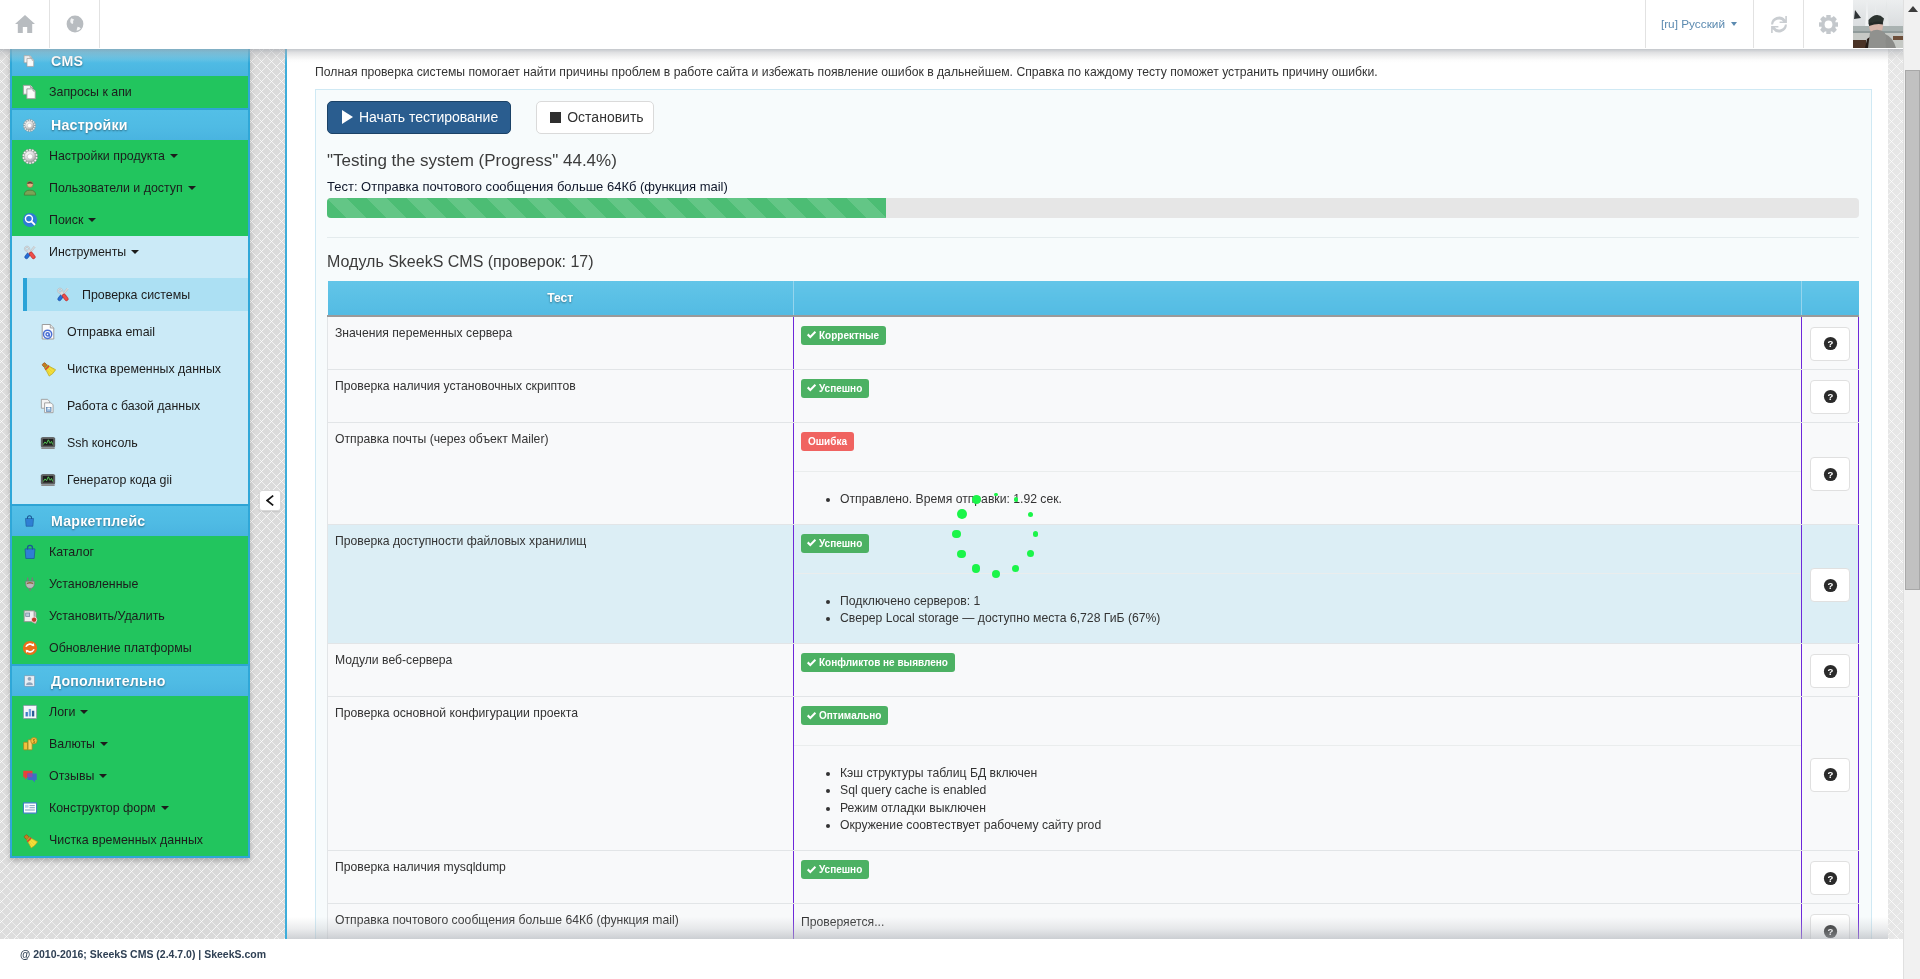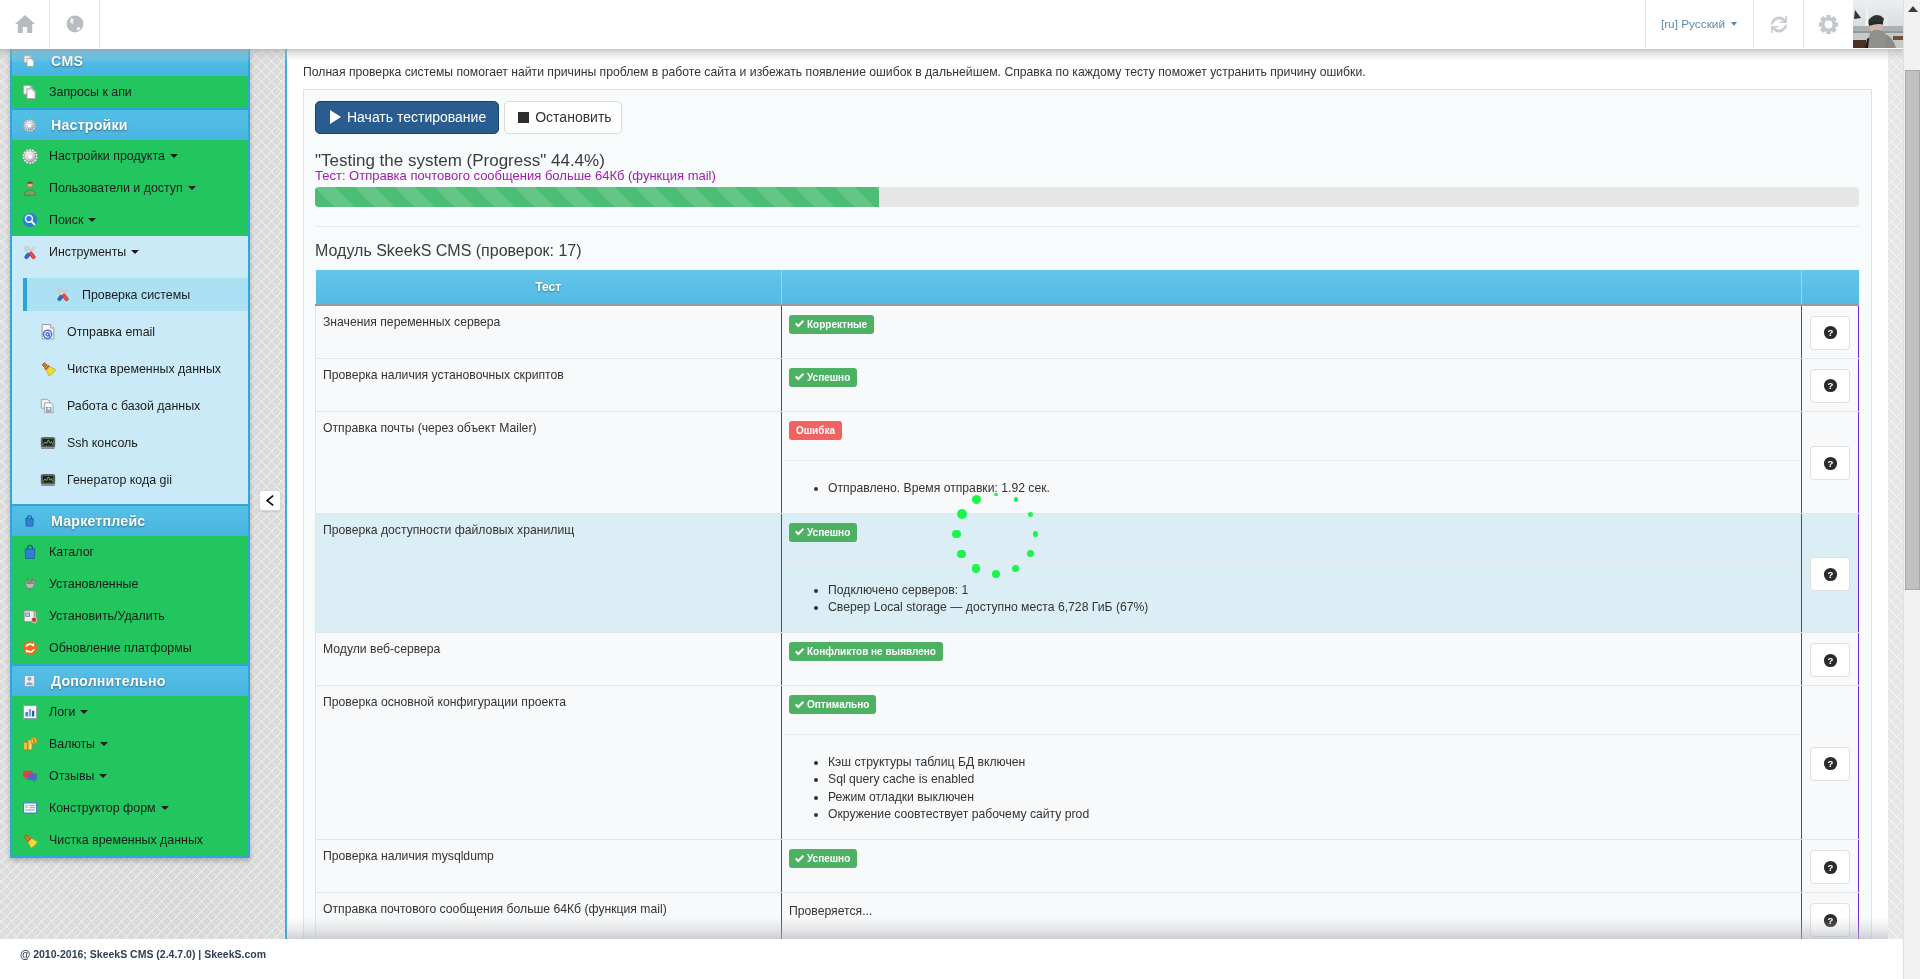--- a/index.html
+++ b/index.html
@@ -64,7 +64,7 @@
 
 .content{position:absolute;left:285px;top:49px;width:1603px;height:890px;background:#fff;overflow:hidden;z-index:15;
   border-left:2px solid #3eadda;}
-.content-inner{padding:0 16px 0 16px;}
+.content-inner{padding:0 16px 0 28px;}
 .lead{font-size:12.2px;color:#333;padding:16px 0 0 0;line-height:1.2;}
 
 .box{border:1px solid #cfe9f4;background:#f7fbfc;margin-top:9px;padding:11px 12px 0 11px;}

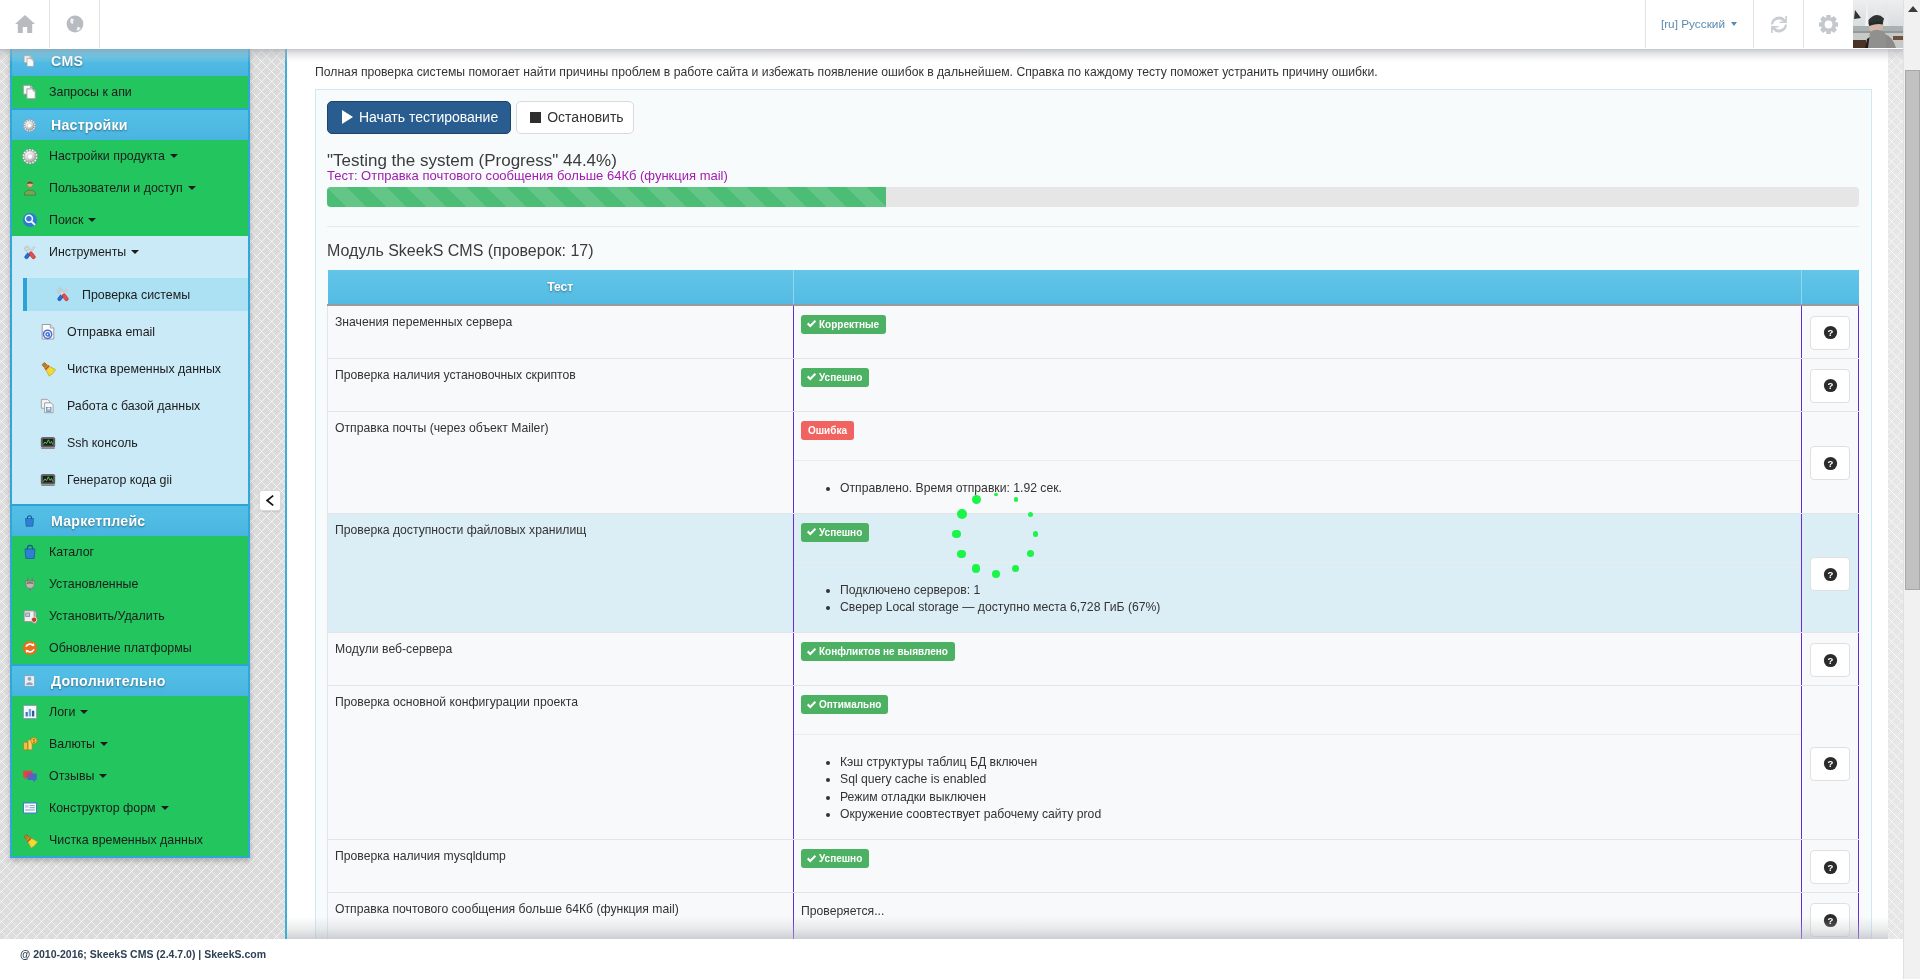--- a/index.html
+++ b/index.html
@@ -70,7 +70,7 @@
 .box{border:1px solid #cfe9f4;background:#f7fbfc;margin-top:9px;padding:11px 12px 0 11px;}
 .btnrow{display:flex;gap:5px;}
 .btn-primary{background:#2a5d8f;color:#fff;border:1px solid #1b4267;border-radius:5px;height:33px;display:flex;align-items:center;padding:0 12px 0 14px;font-size:14px;gap:6px;}
-.btn-default{background:#fff;color:#333;border:1px solid #dadada;border-radius:5px;height:33px;display:flex;align-items:center;padding:0 9px 0 13px;font-size:14px;gap:6px;}
+.btn-default{background:#fff;color:#333;border:1px solid #dadada;border-radius:5px;height:33px;display:flex;align-items:center;padding:0 9px 0 13px;font-size:14px;gap:6px;margin-left:20px;}
 .play-tri{width:0;height:0;border-top:7px solid transparent;border-bottom:7px solid transparent;border-left:11px solid #fff;}
 .stop-sq{width:11px;height:11px;background:#2e2e2e;}
 

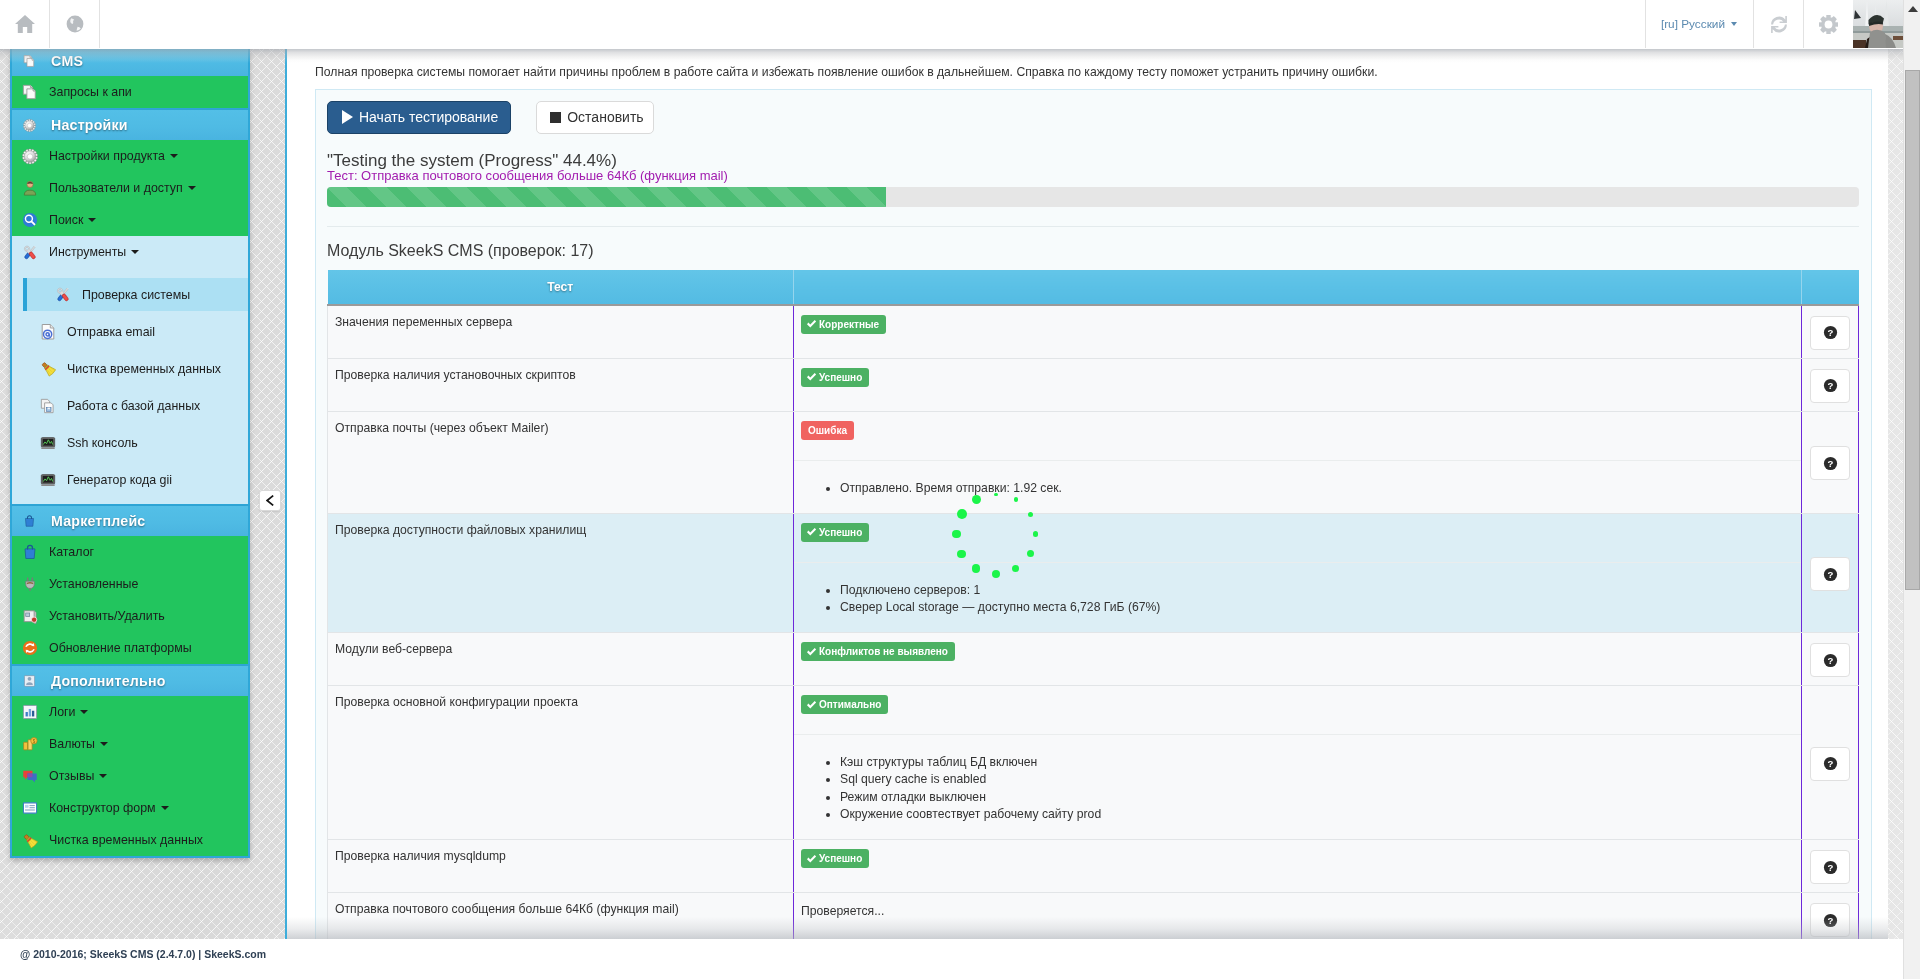--- a/index.html
+++ b/index.html
@@ -75,7 +75,7 @@
 .stop-sq{width:11px;height:11px;background:#2e2e2e;}
 
 .progress-title{font-size:17px;color:#3c3c3c;margin-top:18px;line-height:1;}
-.progress-sub{font-size:13px;color:#a21caf;line-height:1;}
+.progress-sub{font-size:13px;color:#0f172a;margin-top:11px;line-height:1;}
 .progress-track{height:20px;background:#e6e6e6;margin-top:5px;overflow:hidden;border-radius:4px;}
 .progress-bar{height:20px;width:44.4%;
   background-color:#4cbd74;

